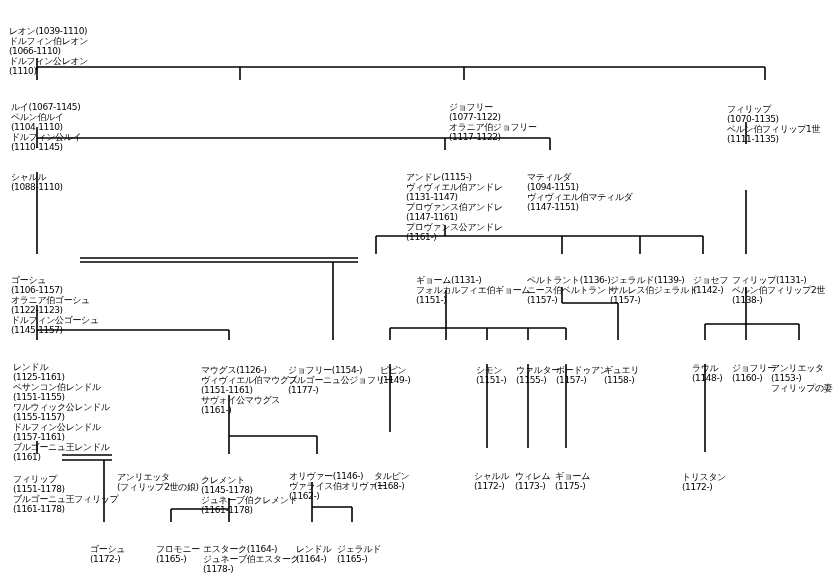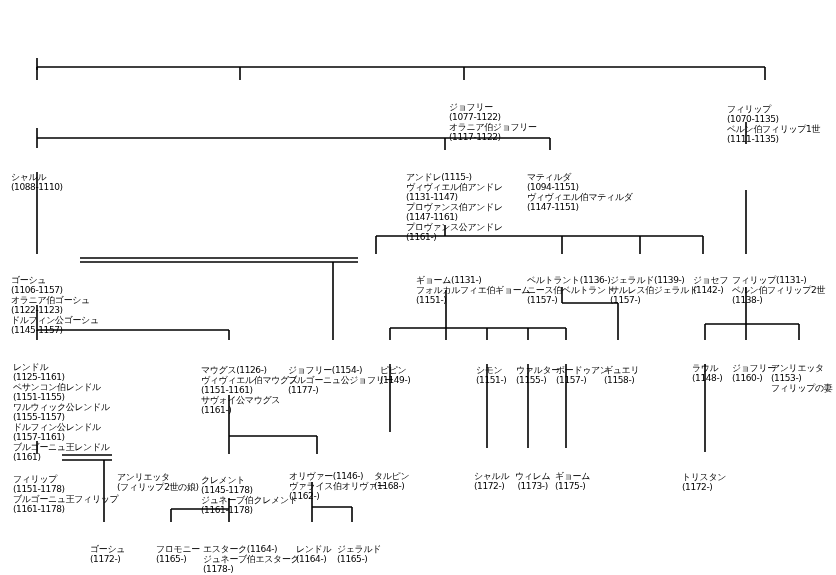--- a/index.html
+++ b/index.html
@@ -91,6 +91,9 @@
     <line x1="705" y1="364" x2="705" y2="452"></line>
   </svg>
 
+  <div class="node" style="left:9px;top:6px;">
+    <span>レオン(1039-1110)</span><span>ドルフィン伯レオン</span><span>(1066-1110)</span><span>ドルフィン公レオン</span><span>(1110)</span>
+  </div>
 
 
 

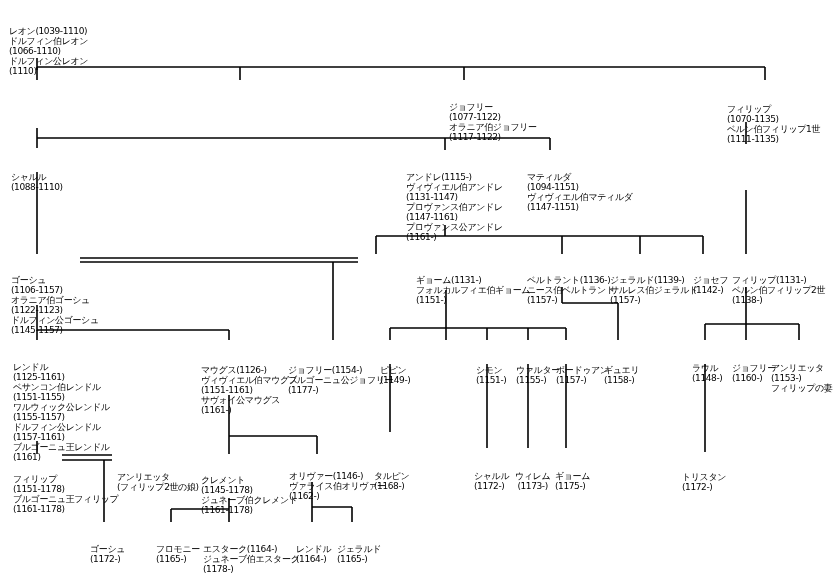--- a/index.html
+++ b/index.html
@@ -95,6 +95,9 @@
     <span>レオン(1039-1110)</span><span>ドルフィン伯レオン</span><span>(1066-1110)</span><span>ドルフィン公レオン</span><span>(1110)</span>
   </div>
 
+  <div class="node" style="left:11px;top:82px;">
+    <span>ルイ(1067-1145)</span><span>ベルン伯ルイ</span><span>(1104-1110)</span><span>ドルフィン公ルイ</span><span>(1110-1145)</span>
+  </div>
 
 
   <div class="node" style="left:449px;top:82px;">

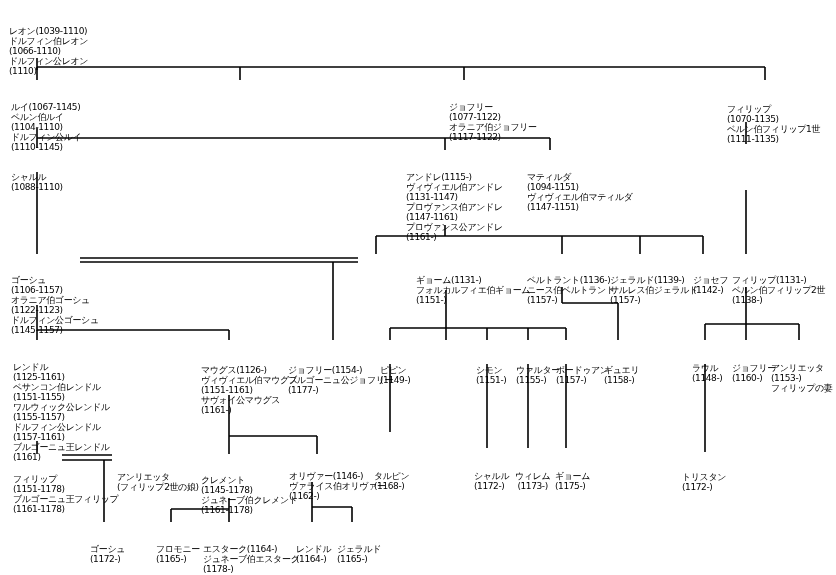--- a/index.html
+++ b/index.html
@@ -215,7 +215,7 @@
     <span>シャルル</span><span>(1172-)</span>
   </div>
 
-  <div class="node" style="left:515px;top:451px;text-align:center;">
+  <div class="node" style="left:515px;top:451px;">
     <span>ウィレム</span><span>(1173-)</span>
   </div>
 

